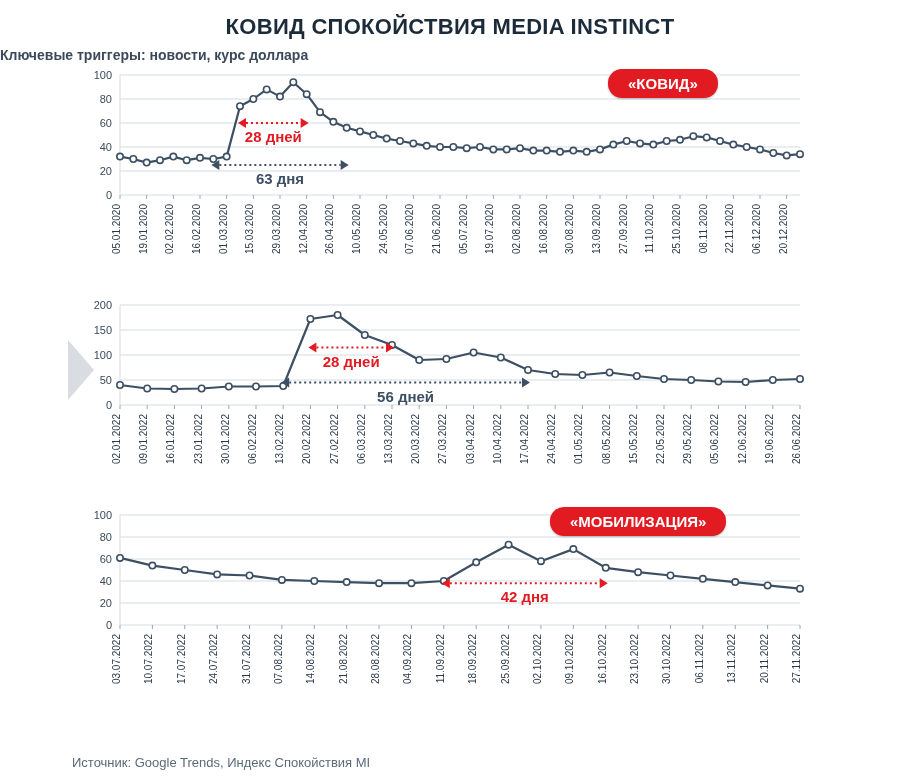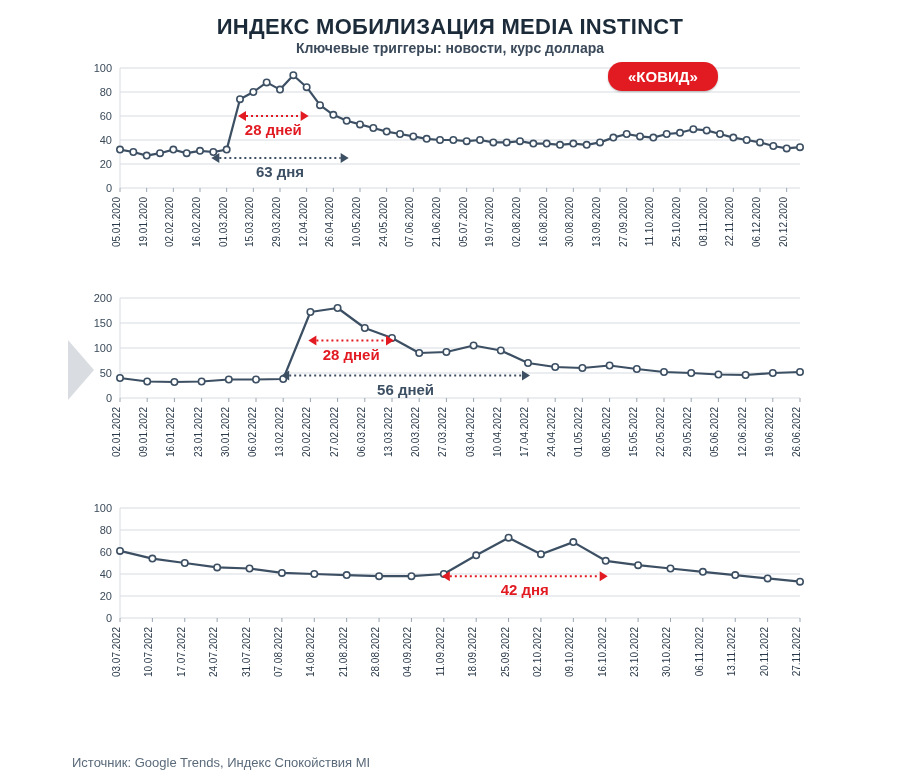--- a/index.html
+++ b/index.html
@@ -35,7 +35,7 @@
 </head>
 <body>
 
-<div class="title">ИНДЕКС МОБИЛИЗАЦИЯ MEDIA INSTINCT</div>
+<div class="title">КОВИД СПОКОЙСТВИЯ MEDIA INSTINCT</div>
 <div class="subtitle">Ключевые триггеры: новости, курс доллара</div>
 
 <div class="arrow-left"></div>

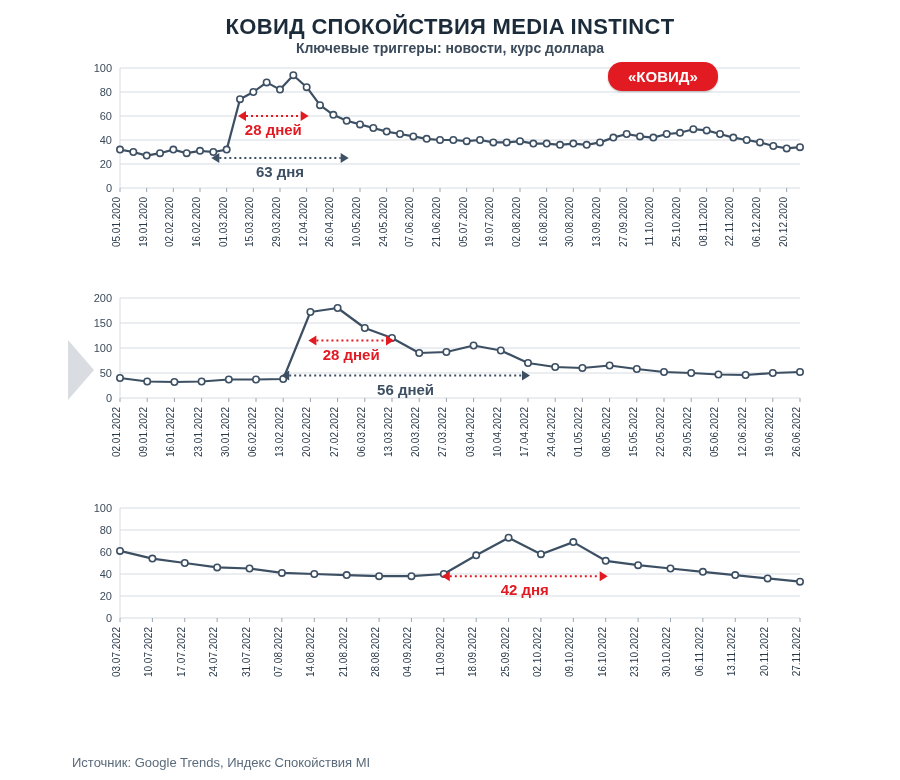--- a/index.html
+++ b/index.html
@@ -13,7 +13,8 @@
     color:#1c2b3a;padding-top:14px;
   }
   .subtitle{
-    text-align:center;font-size:14px;font-weight:bold;color:#3b4a5a;
+    text-align:left;font-size:14px;font-weight:bold;color:#3b4a5a;
+    margin-top:7px;
   }
   .panel{position:relative;width:900px;}
   .panel svg{display:block;}

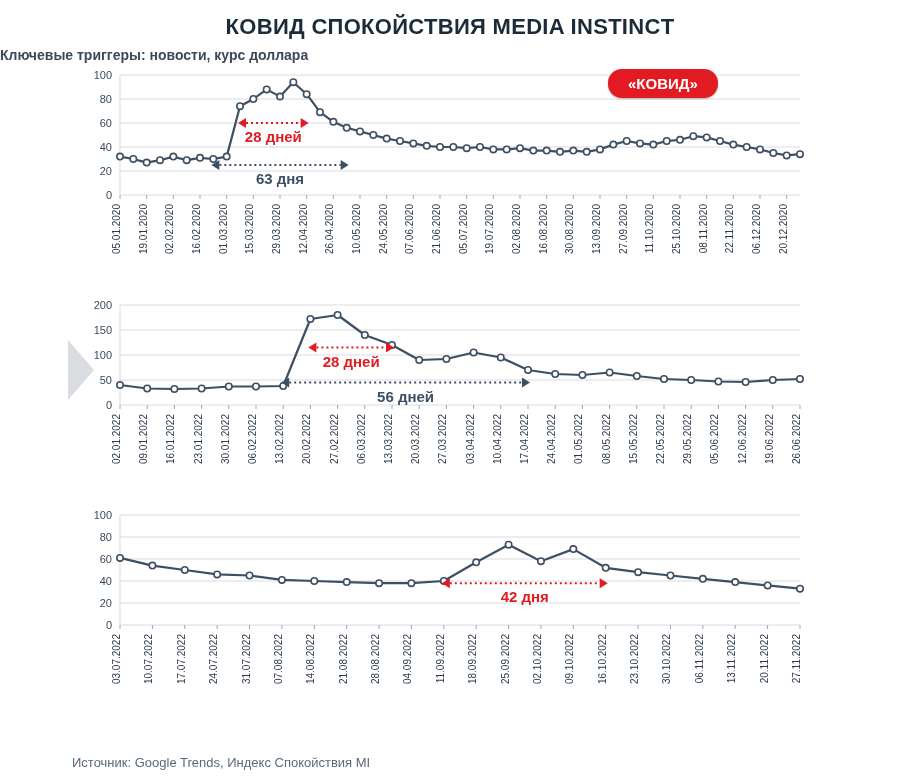--- a/index.html
+++ b/index.html
@@ -363,6 +363,7 @@
       <path d="M 599.7142857142858 75.2 L 607.7142857142858 80.2 L 599.7142857142858 85.2 Z" fill="#e21a22"></path>
       <text x="524.7619047619048" y="99.2" text-anchor="middle" font-size="15" font-weight="bold" fill="#e21a22">42 дня</text>
     </svg>
+  <div class="badge" style="left:550px;top:4px;">«МОБИЛИЗАЦИЯ»</div>
 </div>
 
 <div class="src">Источник: Google Trends, Индекс Спокойствия MI</div>

